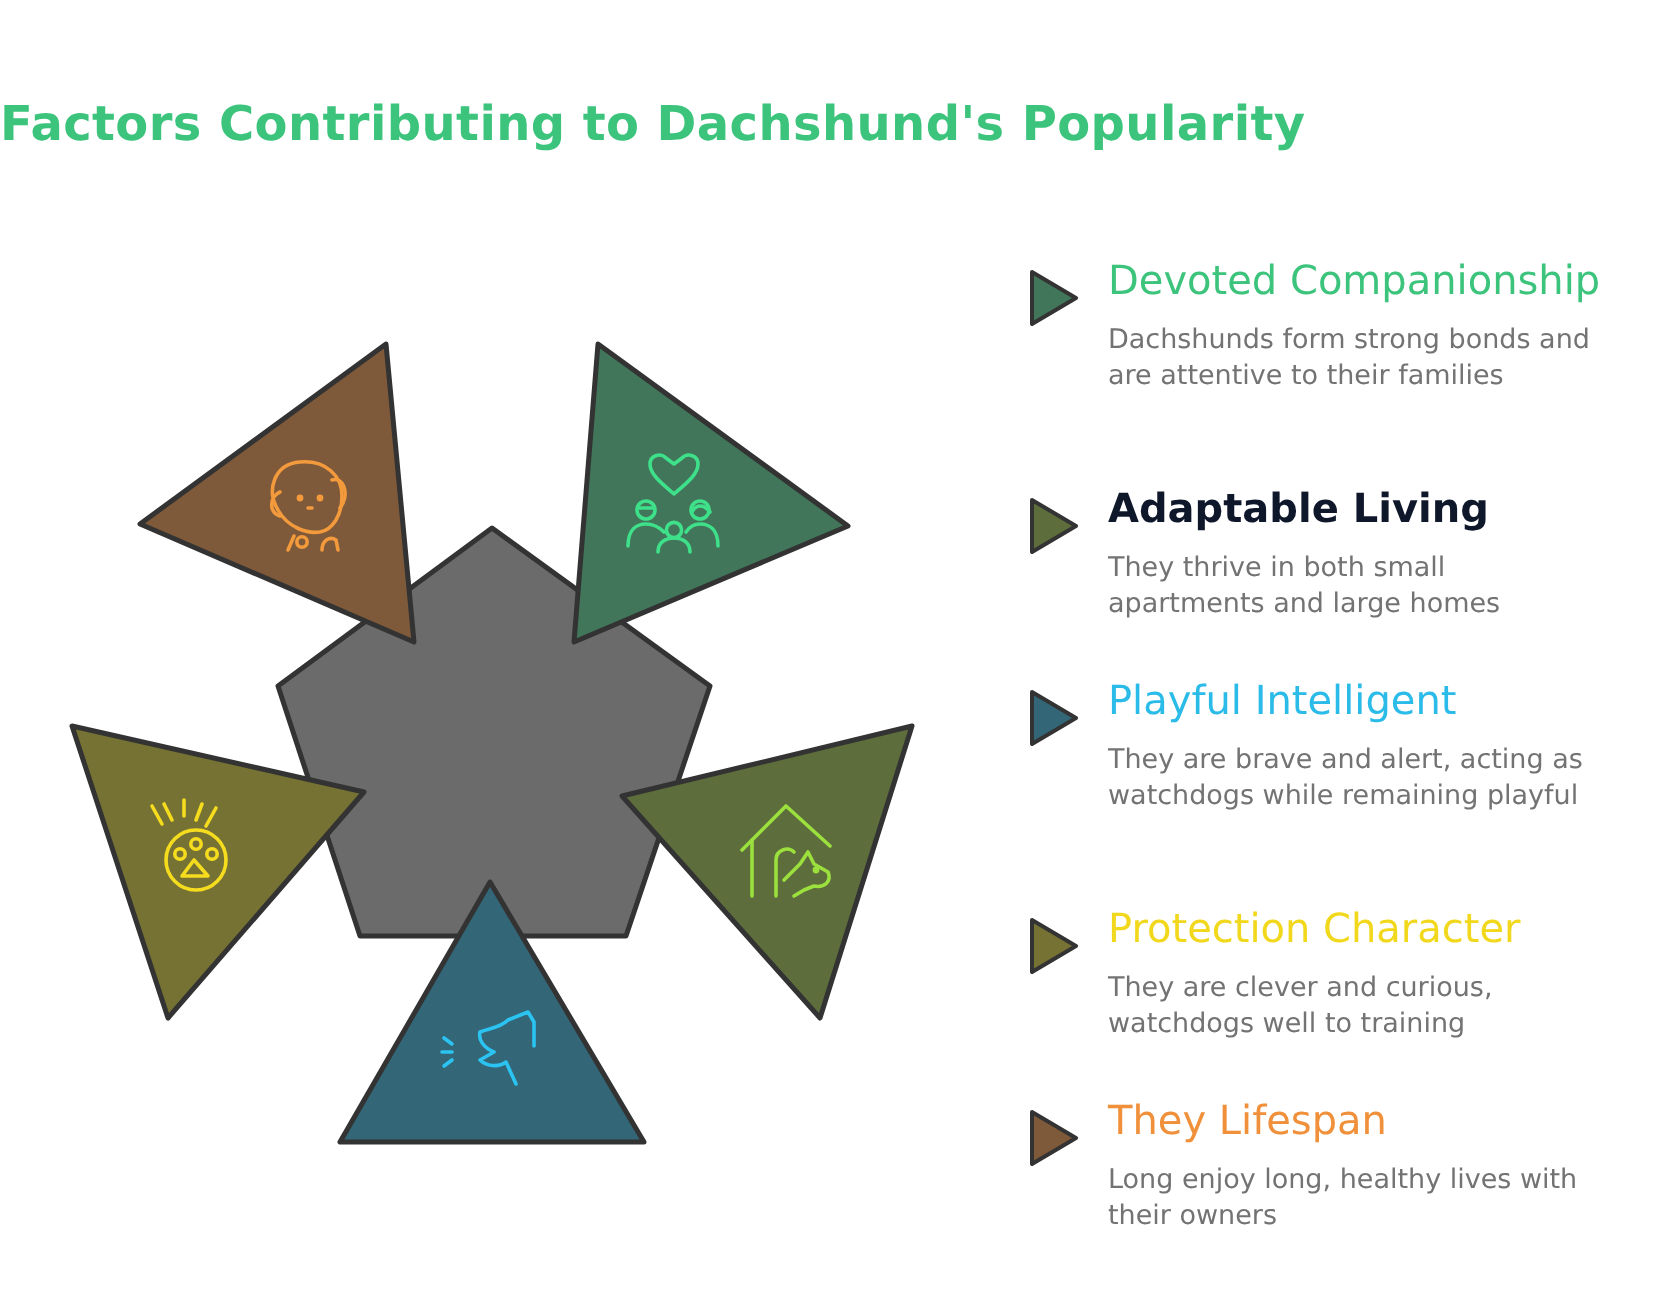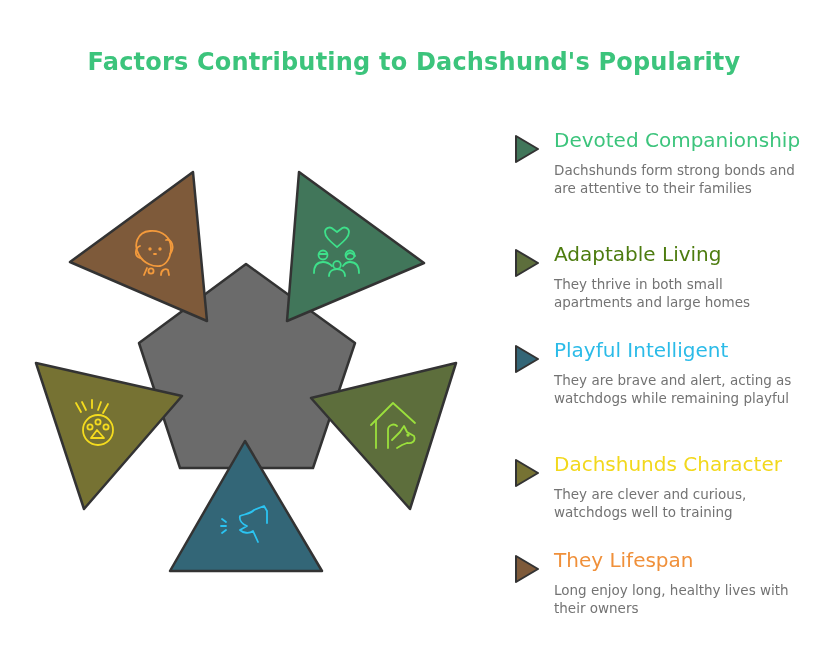--- a/index.html
+++ b/index.html
@@ -5,7 +5,7 @@
   html, body { margin: 0; padding: 0; background: #ffffff; }
   body { width: 828px; height: 651px; position: relative; overflow: hidden;
          font-family: "DejaVu Sans", sans-serif; }
-  .title { position: absolute; left: 0; top: 48px; width: 828px; text-align: center;
+  .title { position: absolute; left: 0; top: 48px; width: 828px; text-align: left;
            font-size: 24px; font-weight: bold; color: #3cc47c; letter-spacing: 0.2px; }
   svg.diagram { position: absolute; left: 0; top: 0; }
   .legend { position: absolute; left: 512px; top: 0; width: 300px; }

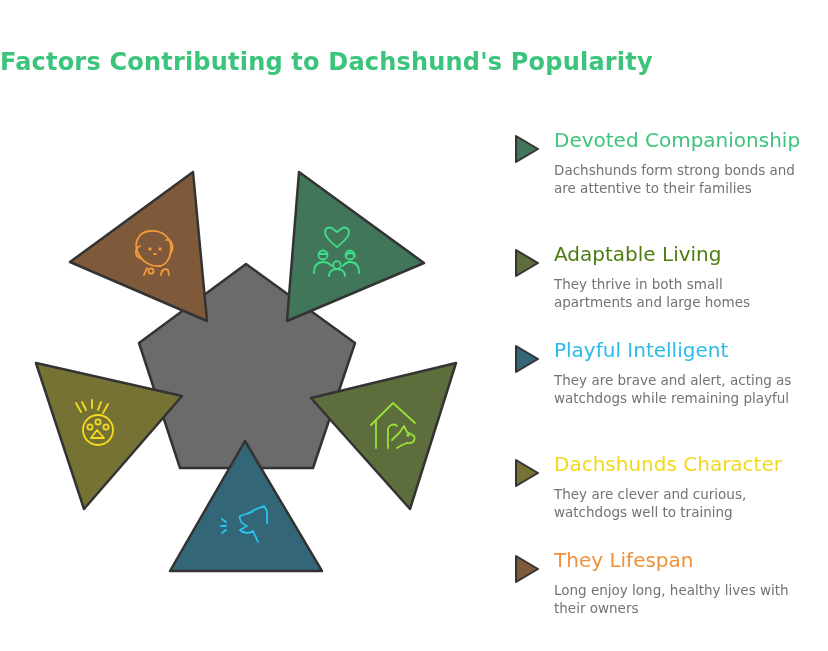--- a/index.html
+++ b/index.html
@@ -106,7 +106,7 @@
     <svg class="marker" width="26" height="28">
       <polygon points="2,1 24,14 2,27" fill="#5d6e3c" stroke="#333" stroke-width="2" stroke-linejoin="round"></polygon>
     </svg>
-    <div class="label" style="color:#4d7c0f;">Adaptable Living</div>
+    <div class="label" style="color:#0f172a;font-weight:bold;">Adaptable Living</div>
     <div class="desc">They thrive in both small apartments and large homes</div>
   </div>
 

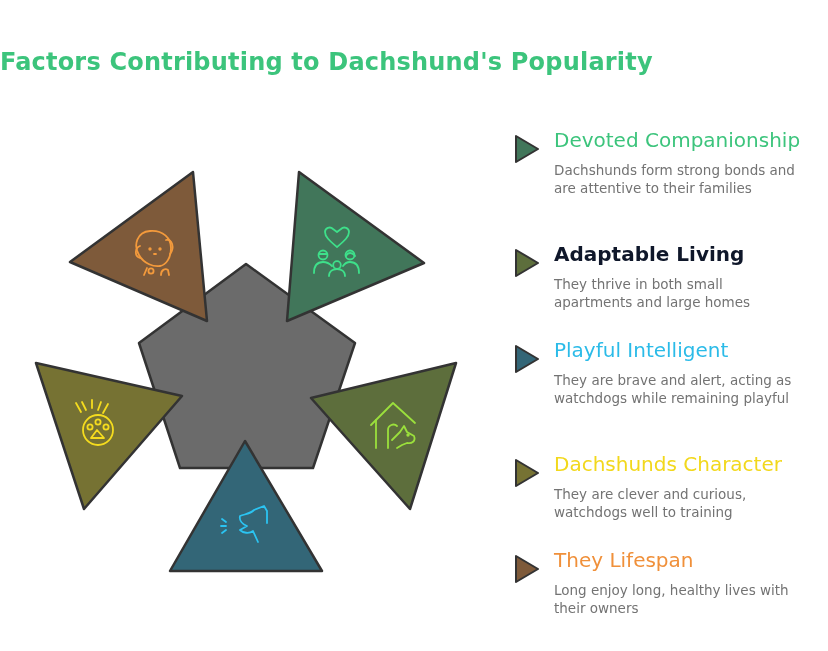--- a/index.html
+++ b/index.html
@@ -122,7 +122,7 @@
     <svg class="marker" width="26" height="28">
       <polygon points="2,1 24,14 2,27" fill="#767233" stroke="#333" stroke-width="2" stroke-linejoin="round"></polygon>
     </svg>
-    <div class="label" style="color:#f2d81c;">Dachshunds Character</div>
+    <div class="label" style="color:#f2d81c;">Protection Character</div>
     <div class="desc">They are clever and curious, watchdogs well to training</div>
   </div>
 

